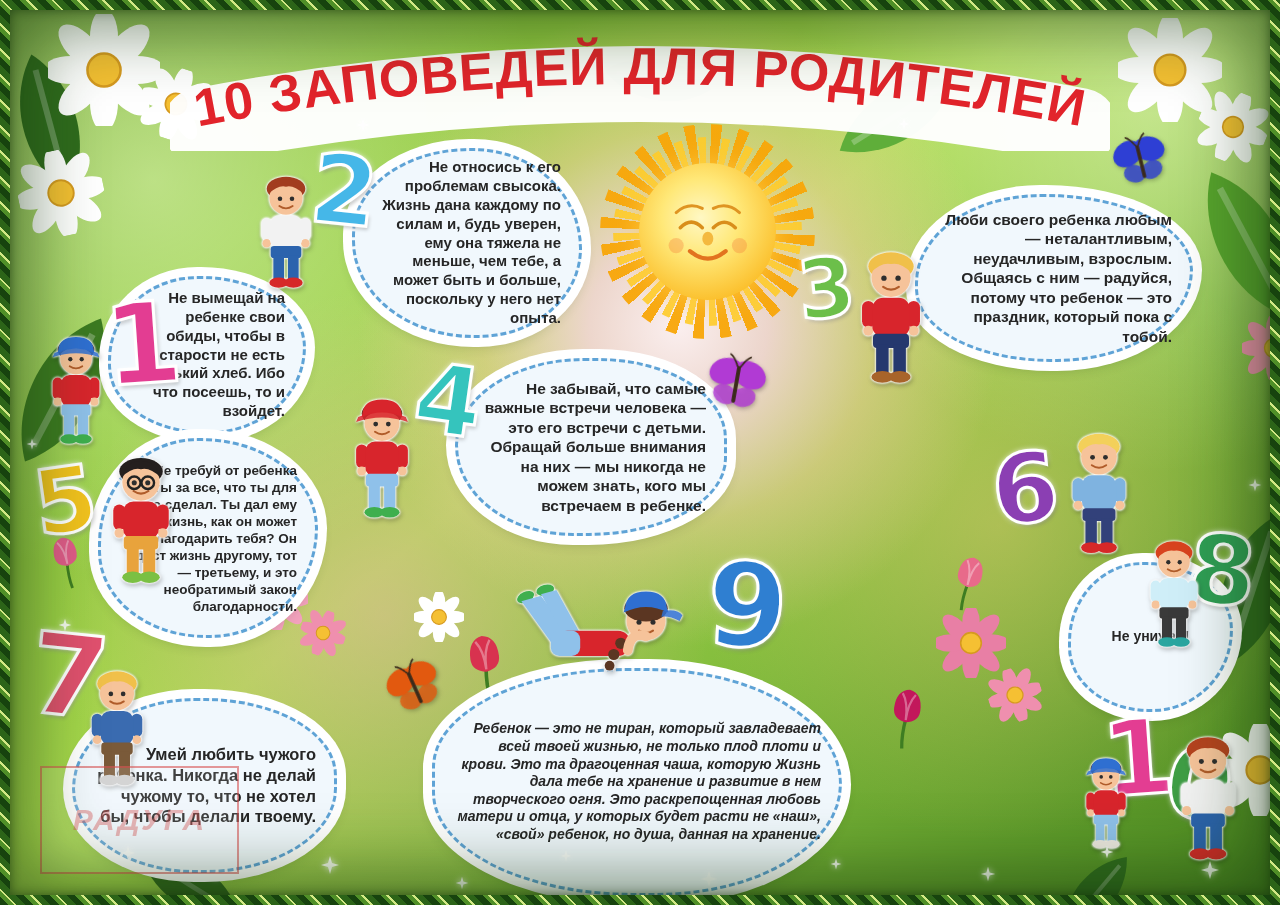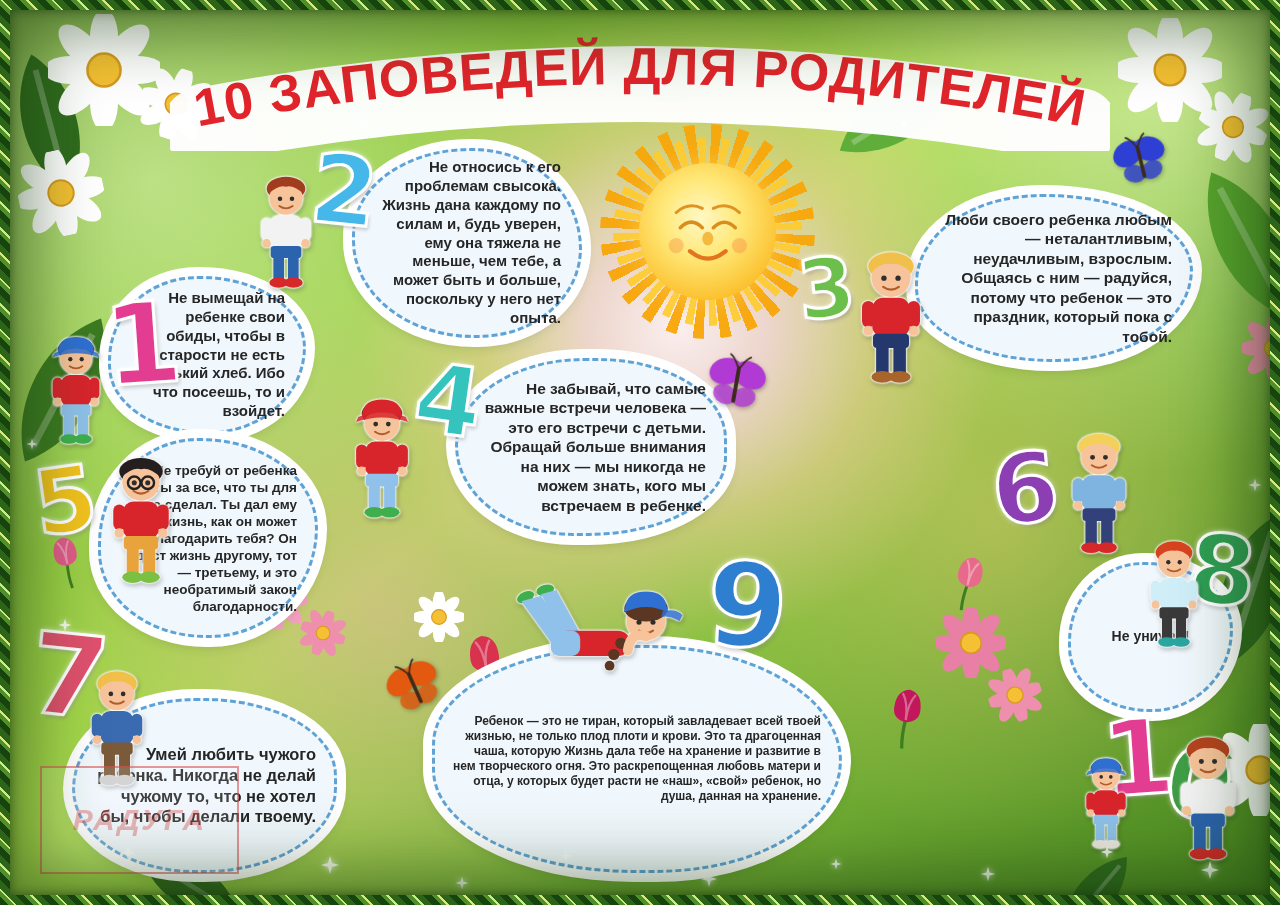--- a/index.html
+++ b/index.html
@@ -32,7 +32,7 @@
   .c6{left:755px;top:440px;width:278px;height:184px;font-size:14.5px;}
   .c7{left:72px;top:698px;width:265px;height:175px;font-size:16.5px;border-radius:48% 52% 52% 48%/54% 46% 50% 50%;}
   .c8{left:1068px;top:562px;width:165px;height:150px;font-size:14px;}
-  .c9{left:432px;top:645px;width:410px;height:228px;font-size:12px;border-radius:50% 50% 48% 52%/46% 54% 52% 48%;}
+  .c9{left:432px;top:668px;width:410px;height:228px;font-size:14px;border-radius:50% 50% 48% 52%/46% 54% 52% 48%;font-style:italic;}
   .c10{left:845px;top:715px;width:258px;height:162px;font-size:15.5px;}
   
   .kid{position:absolute;z-index:5;}

